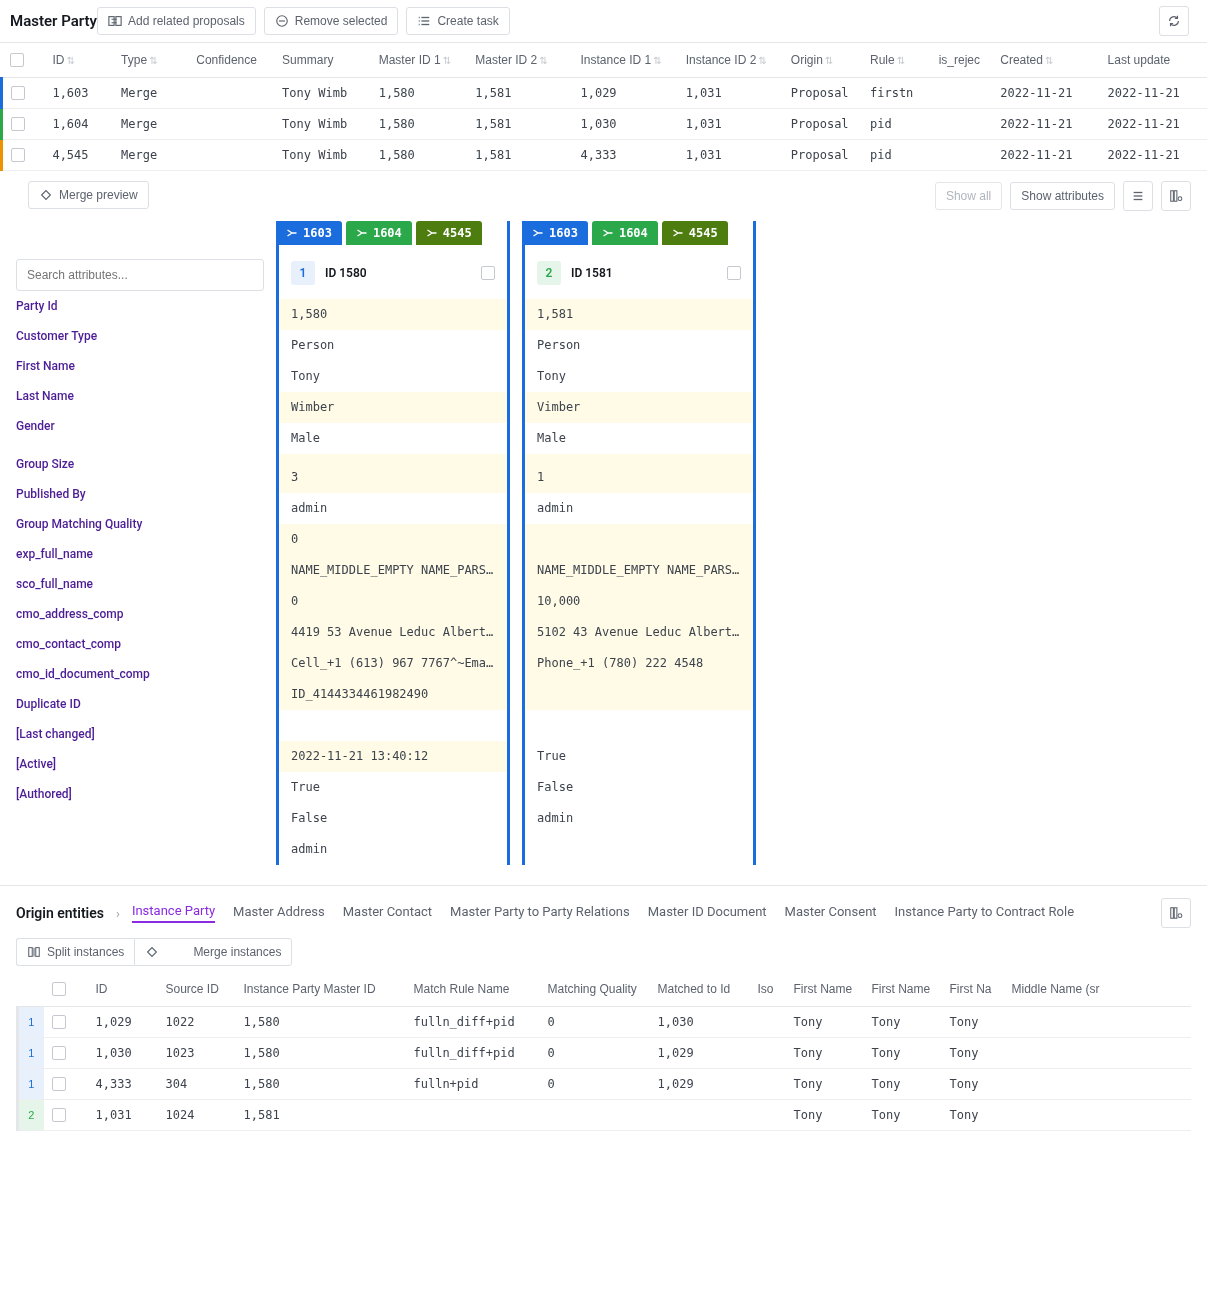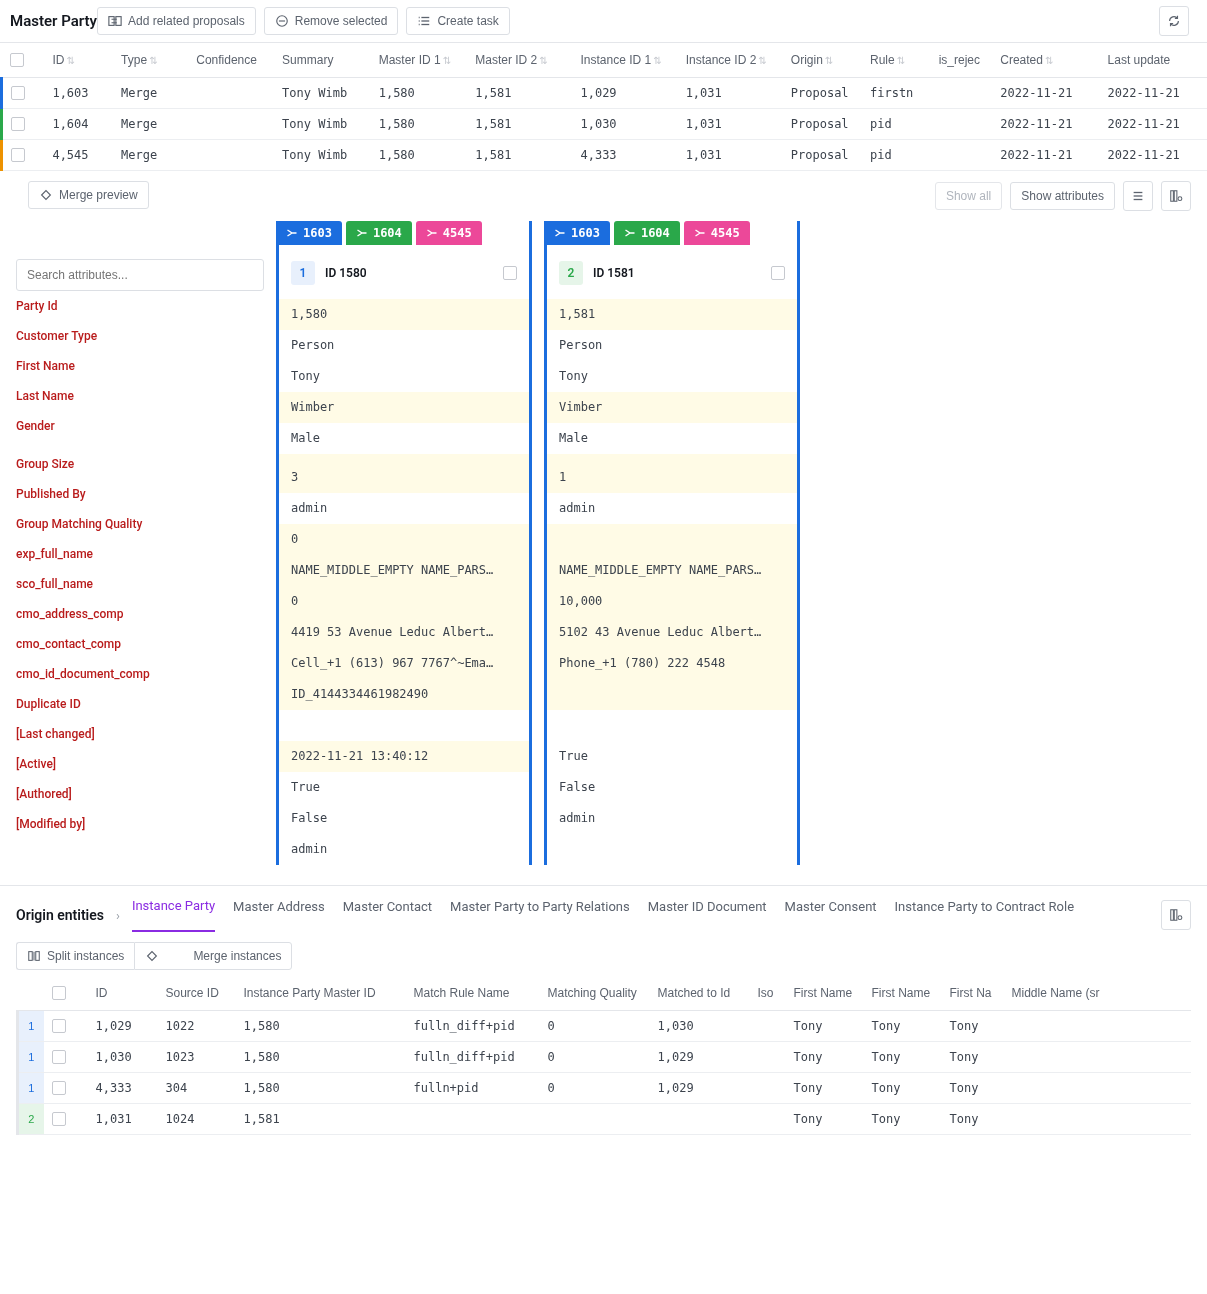--- a/index.html
+++ b/index.html
@@ -28,7 +28,7 @@
 .search-box { width: 100%; margin-top: 38px; padding: 8px 10px; border: 1px solid #dcdfe4; border-radius: 3px; font-size: 12px; color: #9aa0a9; }
 .attr-list div { padding: 8px 4px 8px 0; font-size: 12px; color: #b91c1c; font-weight: 500; white-space: nowrap; }
 .attr-list div.section-gap { padding-top: 16px; }
-.rec-col { width: 256px; flex-shrink: 0; border-left: 3px solid #1b6dde; border-right: 3px solid #1b6dde; position: relative; }
+.rec-col { width: 234px; flex-shrink: 0; border-left: 3px solid #1b6dde; border-right: 3px solid #1b6dde; position: relative; }
 .tabbar { display: flex; gap: 4px; margin-bottom: 2px; margin-left: -3px; }
 .tab { display: inline-flex; align-items: center; gap: 5px; padding: 5px 10px; border-radius: 3px 3px 0 0; color: #fff; font-size: 12px; font-weight: 600; font-family: "SF Mono", Menlo, monospace; }
 .tab svg { width: 12px; height: 12px; }

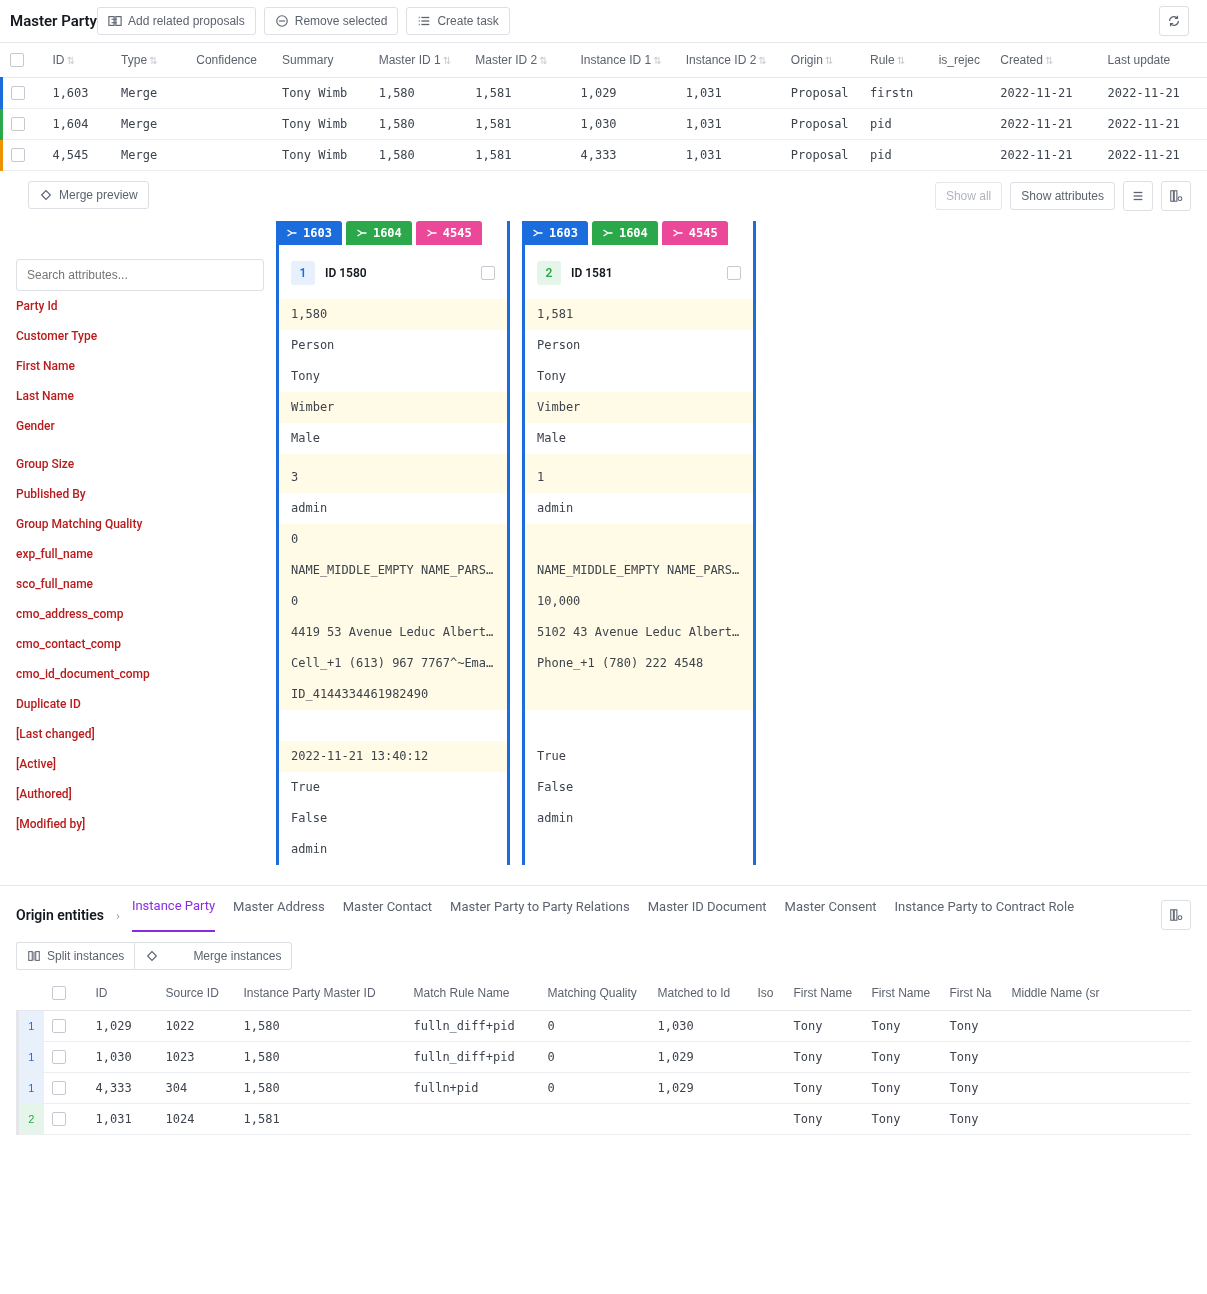--- a/index.html
+++ b/index.html
@@ -34,7 +34,7 @@
 .tab svg { width: 12px; height: 12px; }
 .tab.c1603 { background: #1b6dde; }
 .tab.c1604 { background: #2aa84a; }
-.tab.c4545 { background: #ec4899; }
+.tab.c4545 { background: #4d7c0f; }
 .rec-header { display: flex; align-items: center; padding: 14px 12px; gap: 10px; }
 .rec-num { width: 24px; height: 24px; display: flex; align-items: center; justify-content: center; border-radius: 3px; font-size: 12px; font-weight: 600; }
 .rec-num.n1 { background: #e8f0fc; color: #1b6dde; }

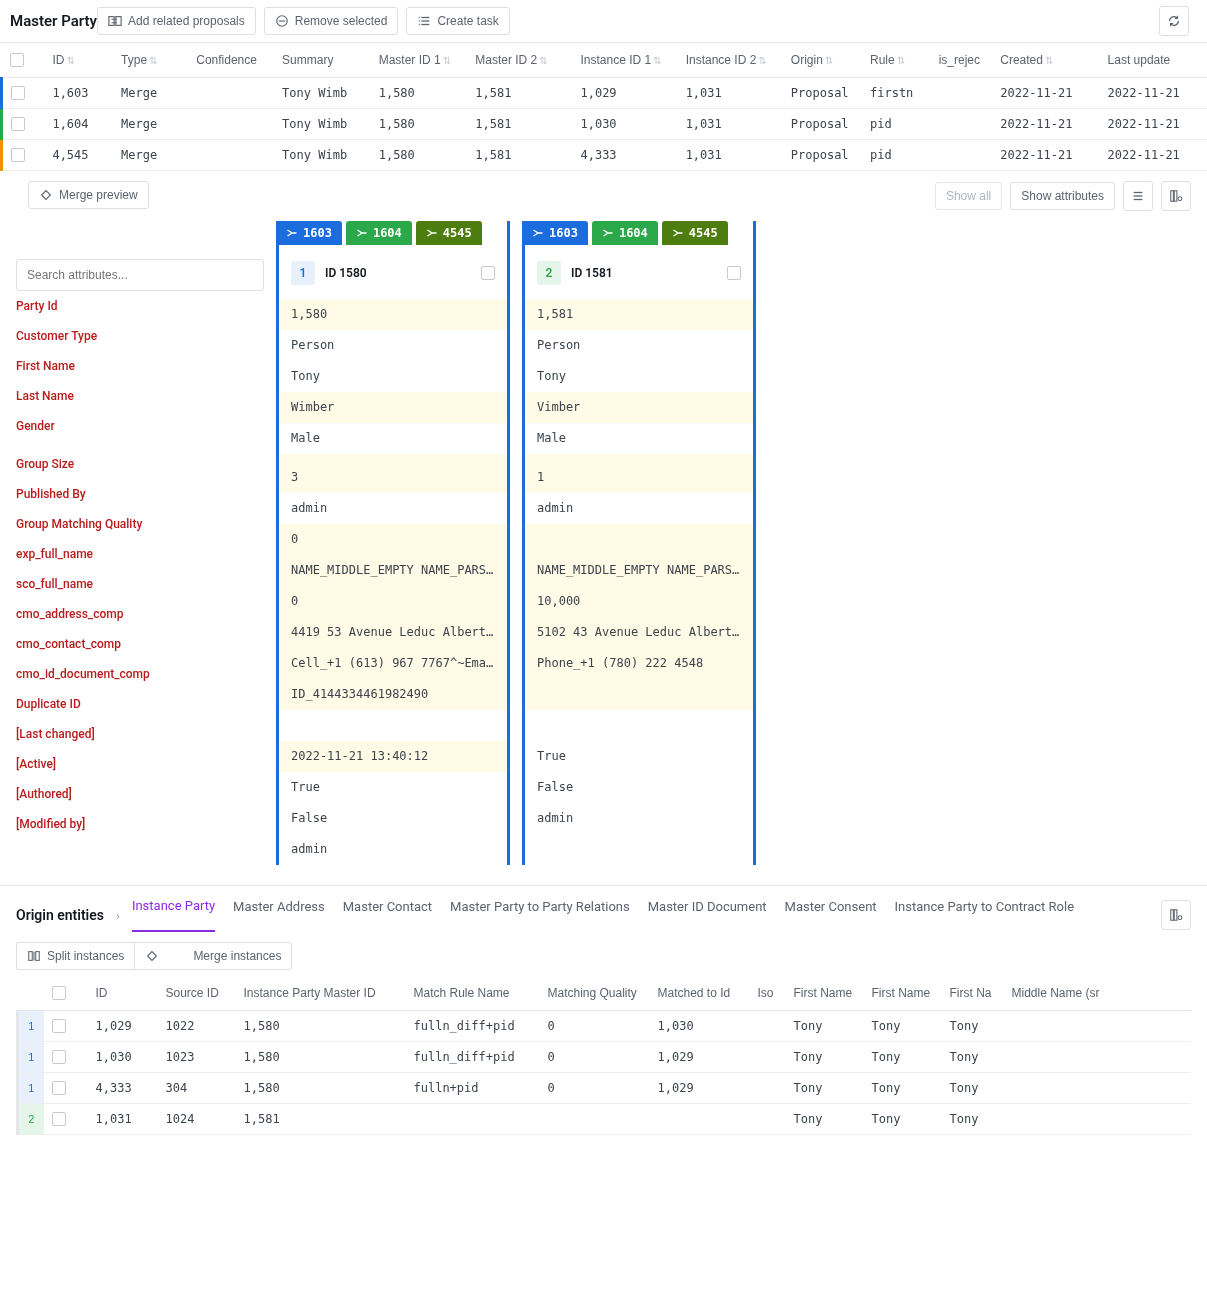--- a/index.html
+++ b/index.html
@@ -26,7 +26,7 @@
 .compare-area { display: flex; gap: 12px; padding: 0 0 20px 16px; }
 .attr-col { width: 248px; flex-shrink: 0; }
 .search-box { width: 100%; margin-top: 38px; padding: 8px 10px; border: 1px solid #dcdfe4; border-radius: 3px; font-size: 12px; color: #9aa0a9; }
-.attr-list div { padding: 8px 4px 8px 0; font-size: 12px; color: #b91c1c; font-weight: 500; white-space: nowrap; }
+.attr-list div { padding: 8px 4px 8px 0; font-size: 12px; color: #4c1d95; font-weight: 500; white-space: nowrap; }
 .attr-list div.section-gap { padding-top: 16px; }
 .rec-col { width: 234px; flex-shrink: 0; border-left: 3px solid #1b6dde; border-right: 3px solid #1b6dde; position: relative; }
 .tabbar { display: flex; gap: 4px; margin-bottom: 2px; margin-left: -3px; }

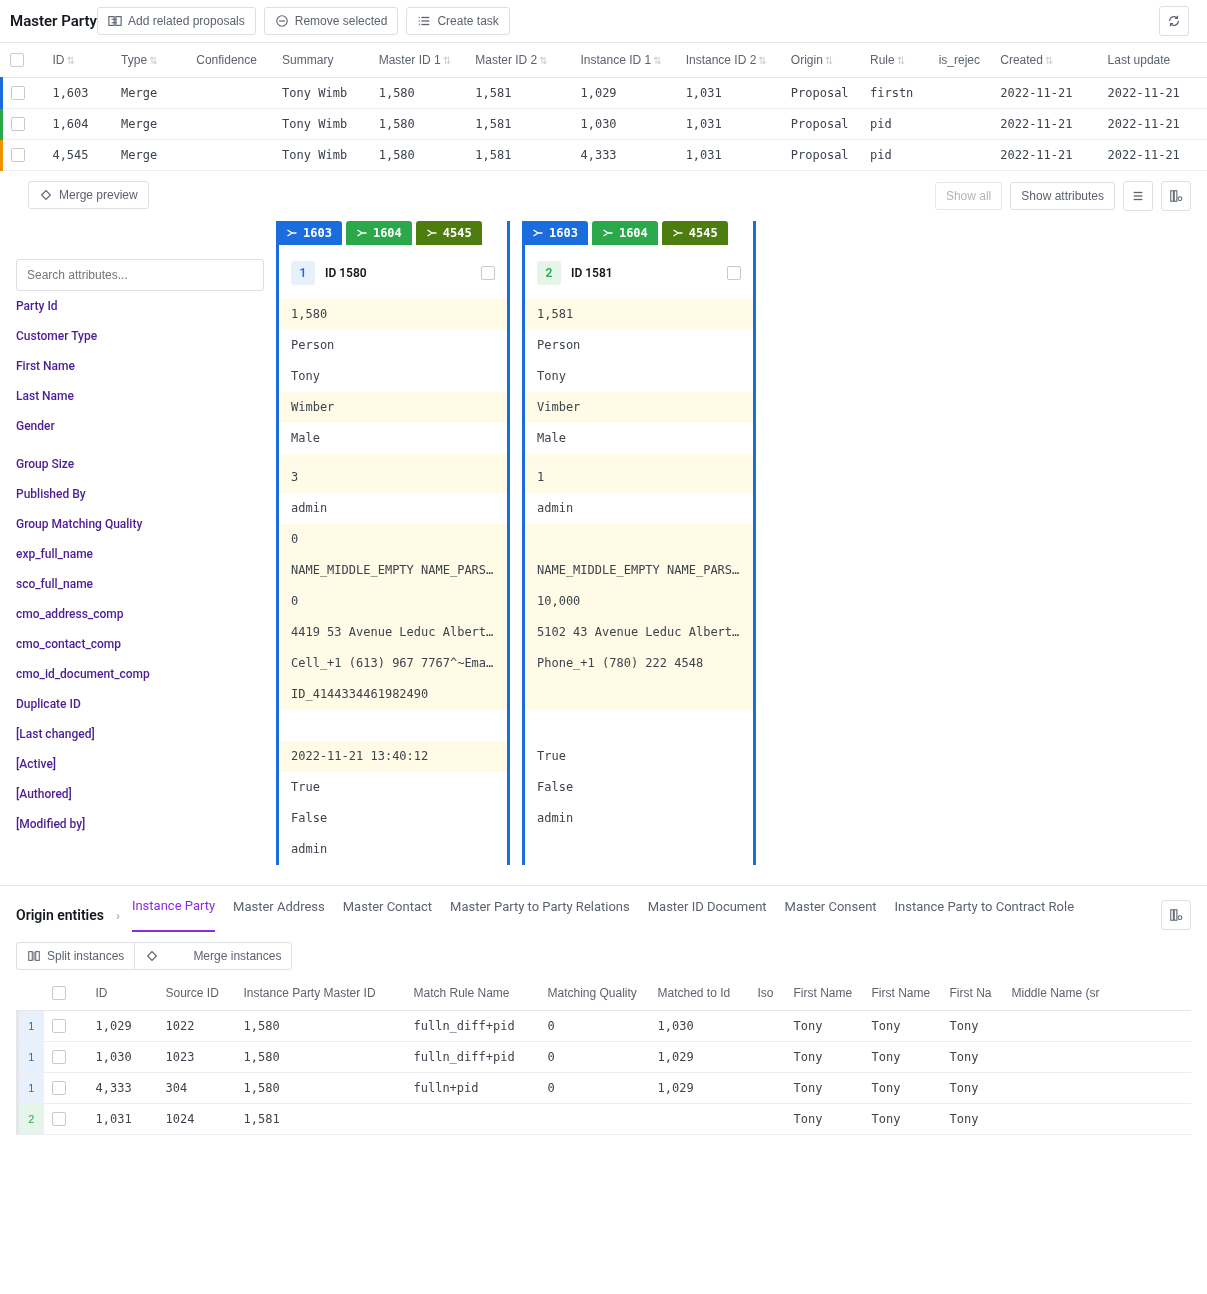--- a/index.html
+++ b/index.html
@@ -264,7 +264,6 @@
         <div>[Last changed]</div>
         <div>[Active]</div>
         <div>[Authored]</div>
-        <div>[Modified by]</div>
       </div>
   </div>
   <div id="records-container" style="display:flex; gap:12px;">

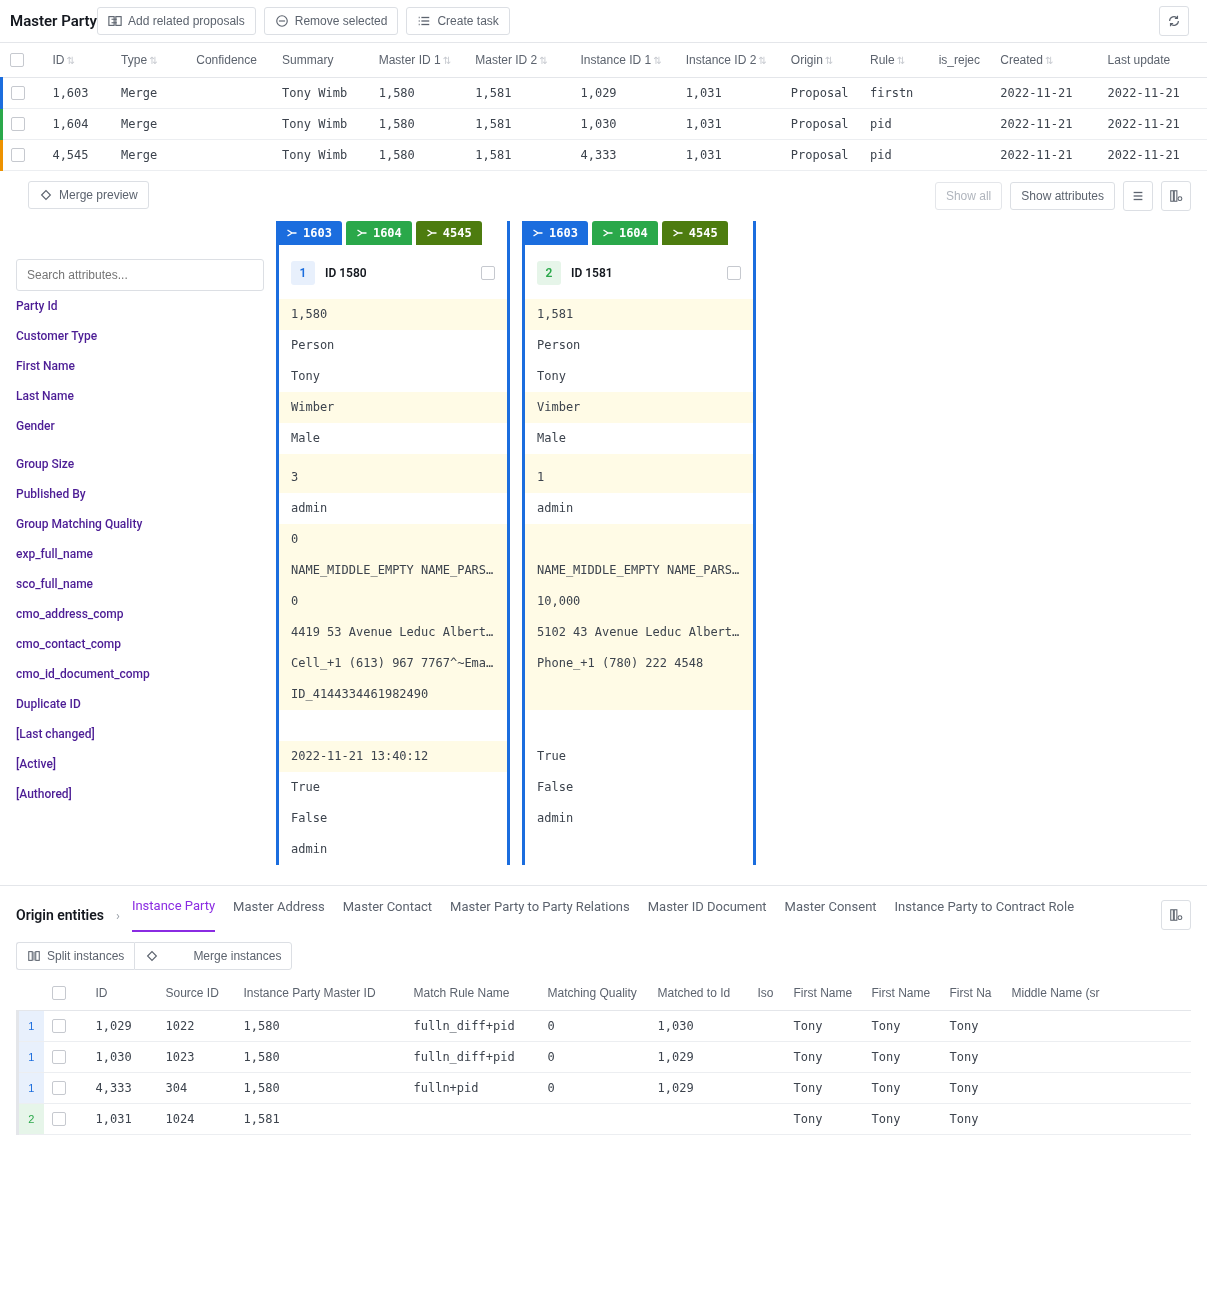--- a/index.html
+++ b/index.html
@@ -48,7 +48,7 @@
 .related-head { display: flex; align-items: center; flex-wrap: wrap; gap: 18px; row-gap: 10px; margin-bottom: 10px; }
 .related-title { font-size: 14px; font-weight: 600; color: #14181f; }
 .chevron { color: #9aa0a9; margin: 0 -6px; }
-.rel-tab { font-size: 13px; color: #5c636e; cursor: pointer; padding-bottom: 17px; }
+.rel-tab { font-size: 13px; color: #5c636e; cursor: pointer; padding-bottom: 3px; }
 .rel-tab.active { color: #8a2be2; border-bottom: 2px solid #8a2be2; }
 .rel-config { margin-left: auto; }
 .rel-actions { display: flex; gap: 0; margin-bottom: 6px; }

